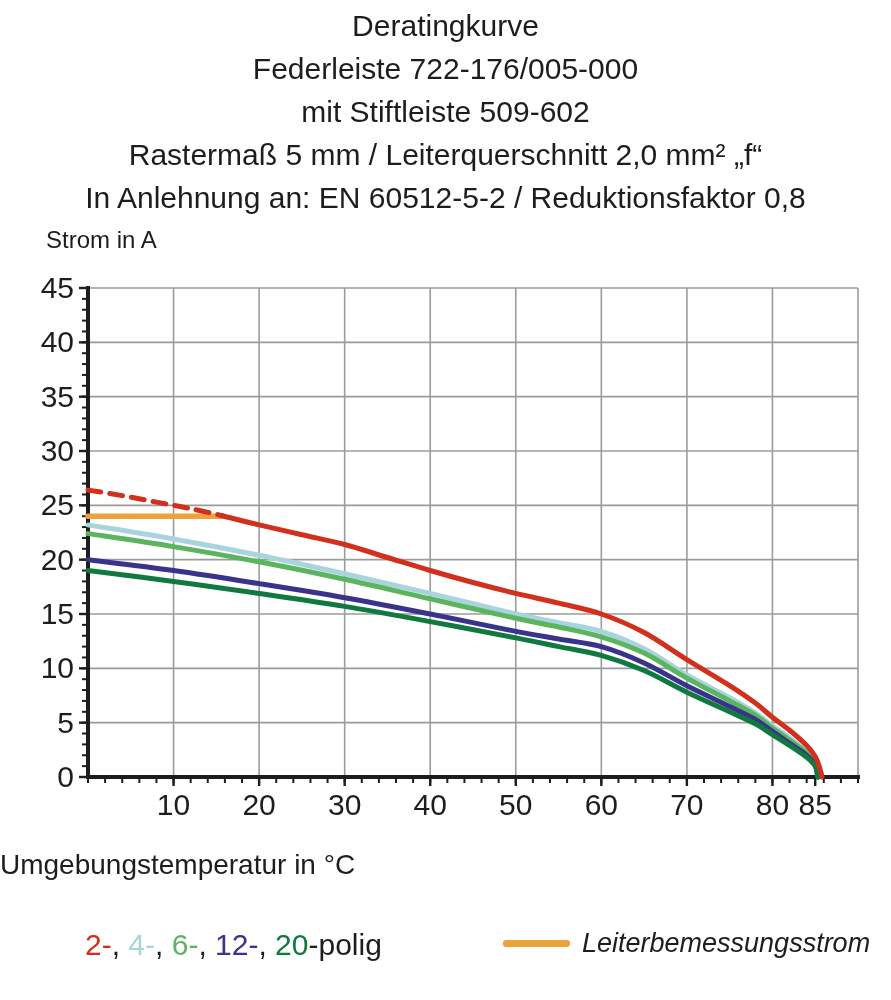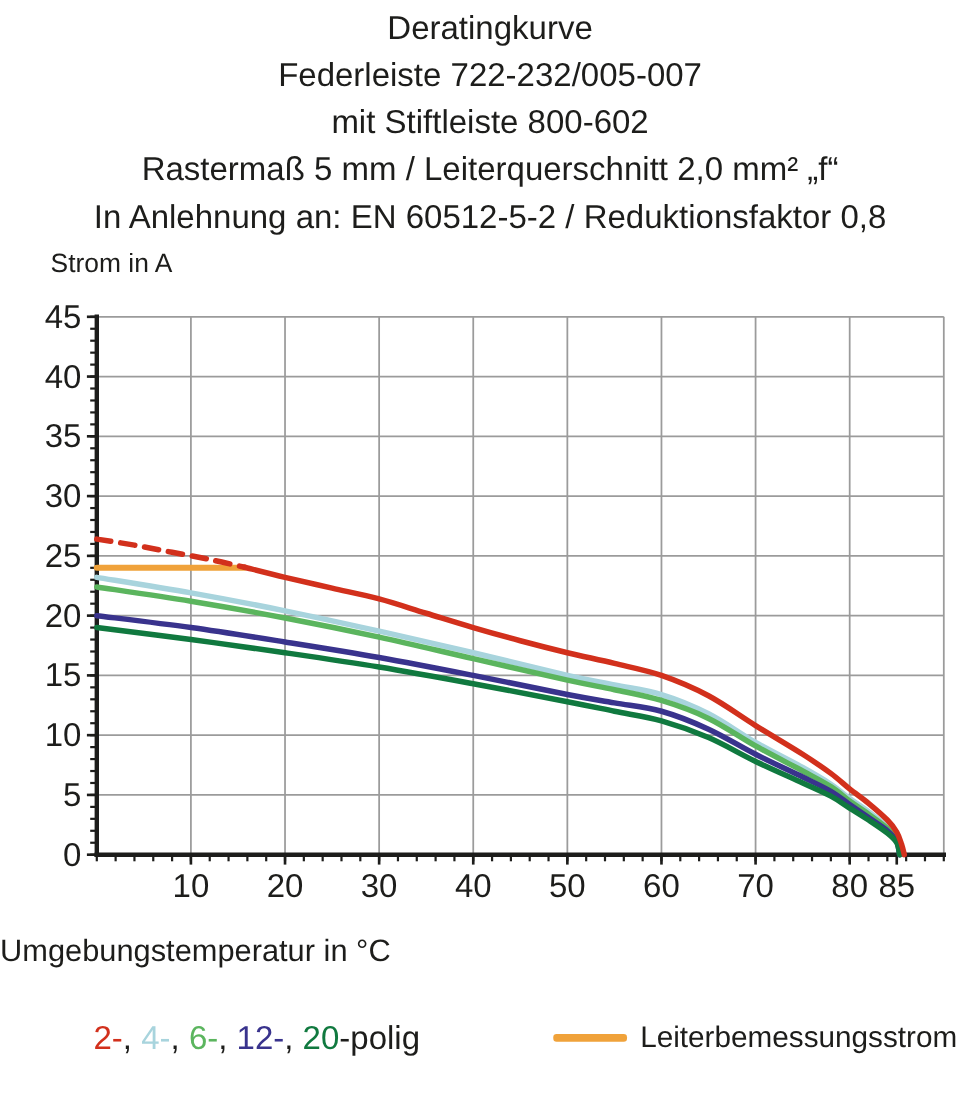--- a/index.html
+++ b/index.html
@@ -22,7 +22,7 @@
 
   <div class="title-block">
     <div>Deratingkurve</div>
-    <div>Federleiste 722-232/005-007</div>
+    <div>Federleiste 722-176/005-000</div>
     <div>mit Stiftleiste 800-602</div>
     <div>Rastermaß 5 mm / Leiterquerschnitt 2,0 mm² „f“</div>
     <div>In Anlehnung an: EN 60512-5-2 / Reduktionsfaktor 0,8</div>

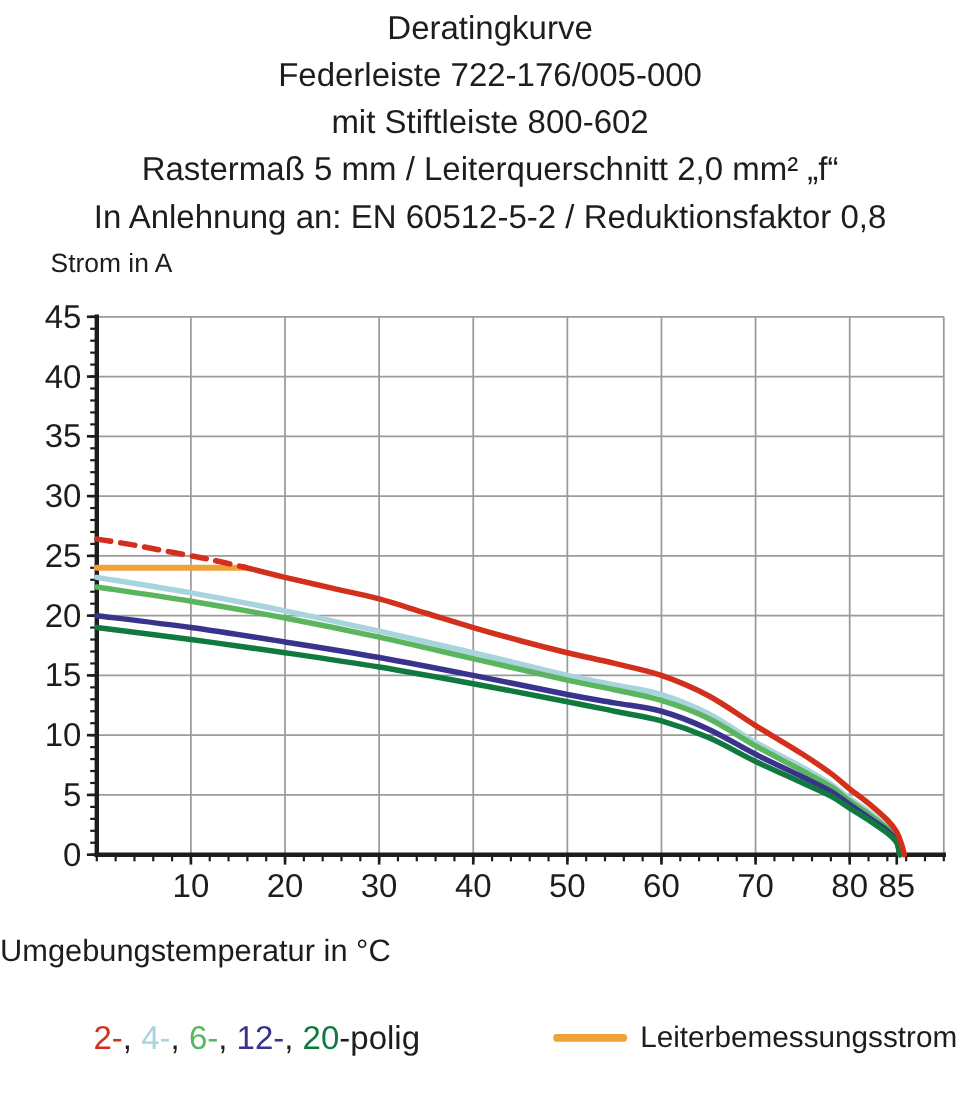--- a/index.html
+++ b/index.html
@@ -23,7 +23,7 @@
   <div class="title-block">
     <div>Deratingkurve</div>
     <div>Federleiste 722-176/005-000</div>
-    <div>mit Stiftleiste 800-602</div>
+    <div>mit Stiftleiste 509-602</div>
     <div>Rastermaß 5 mm / Leiterquerschnitt 2,0 mm² „f“</div>
     <div>In Anlehnung an: EN 60512-5-2 / Reduktionsfaktor 0,8</div>
   </div>

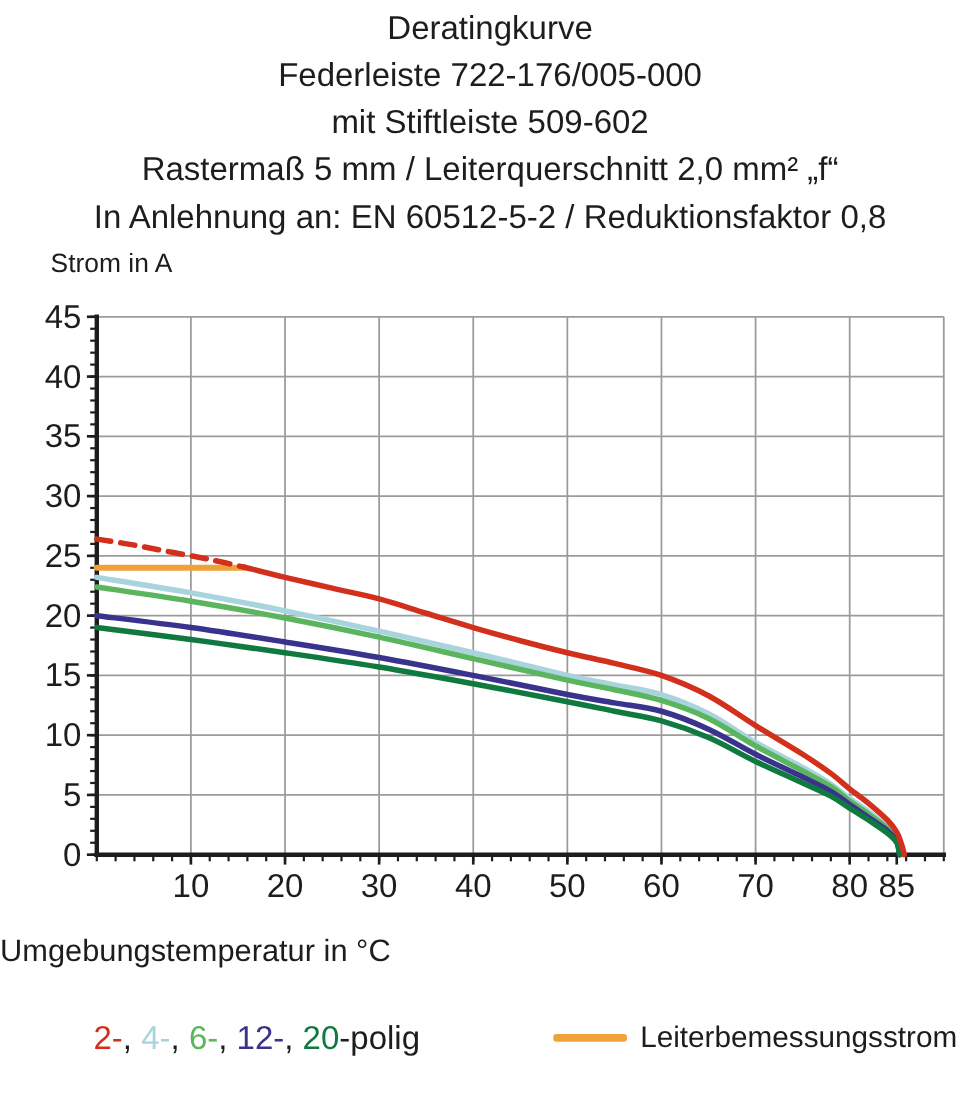--- a/index.html
+++ b/index.html
@@ -11,7 +11,7 @@
   .x-axis-label{position:absolute;left:0;top:849px;width:856px;font-size:28px;}
   .chart-svg{position:absolute;left:0;top:0;}
   .legend-pins{position:absolute;left:85px;top:928px;font-size:30px;white-space:nowrap;text-align:right;}
-  .legend-rated{position:absolute;left:503px;top:928px;display:flex;align-items:center;}
+  .legend-rated{position:absolute;left:503px;top:928px;display:flex;align-items:center;font-style:italic;}
   .legend-rated .swatch{width:67px;height:7px;border-radius:3px;margin-right:12px;}
   .legend-rated .lbl{font-size:27px;}
 </style>

